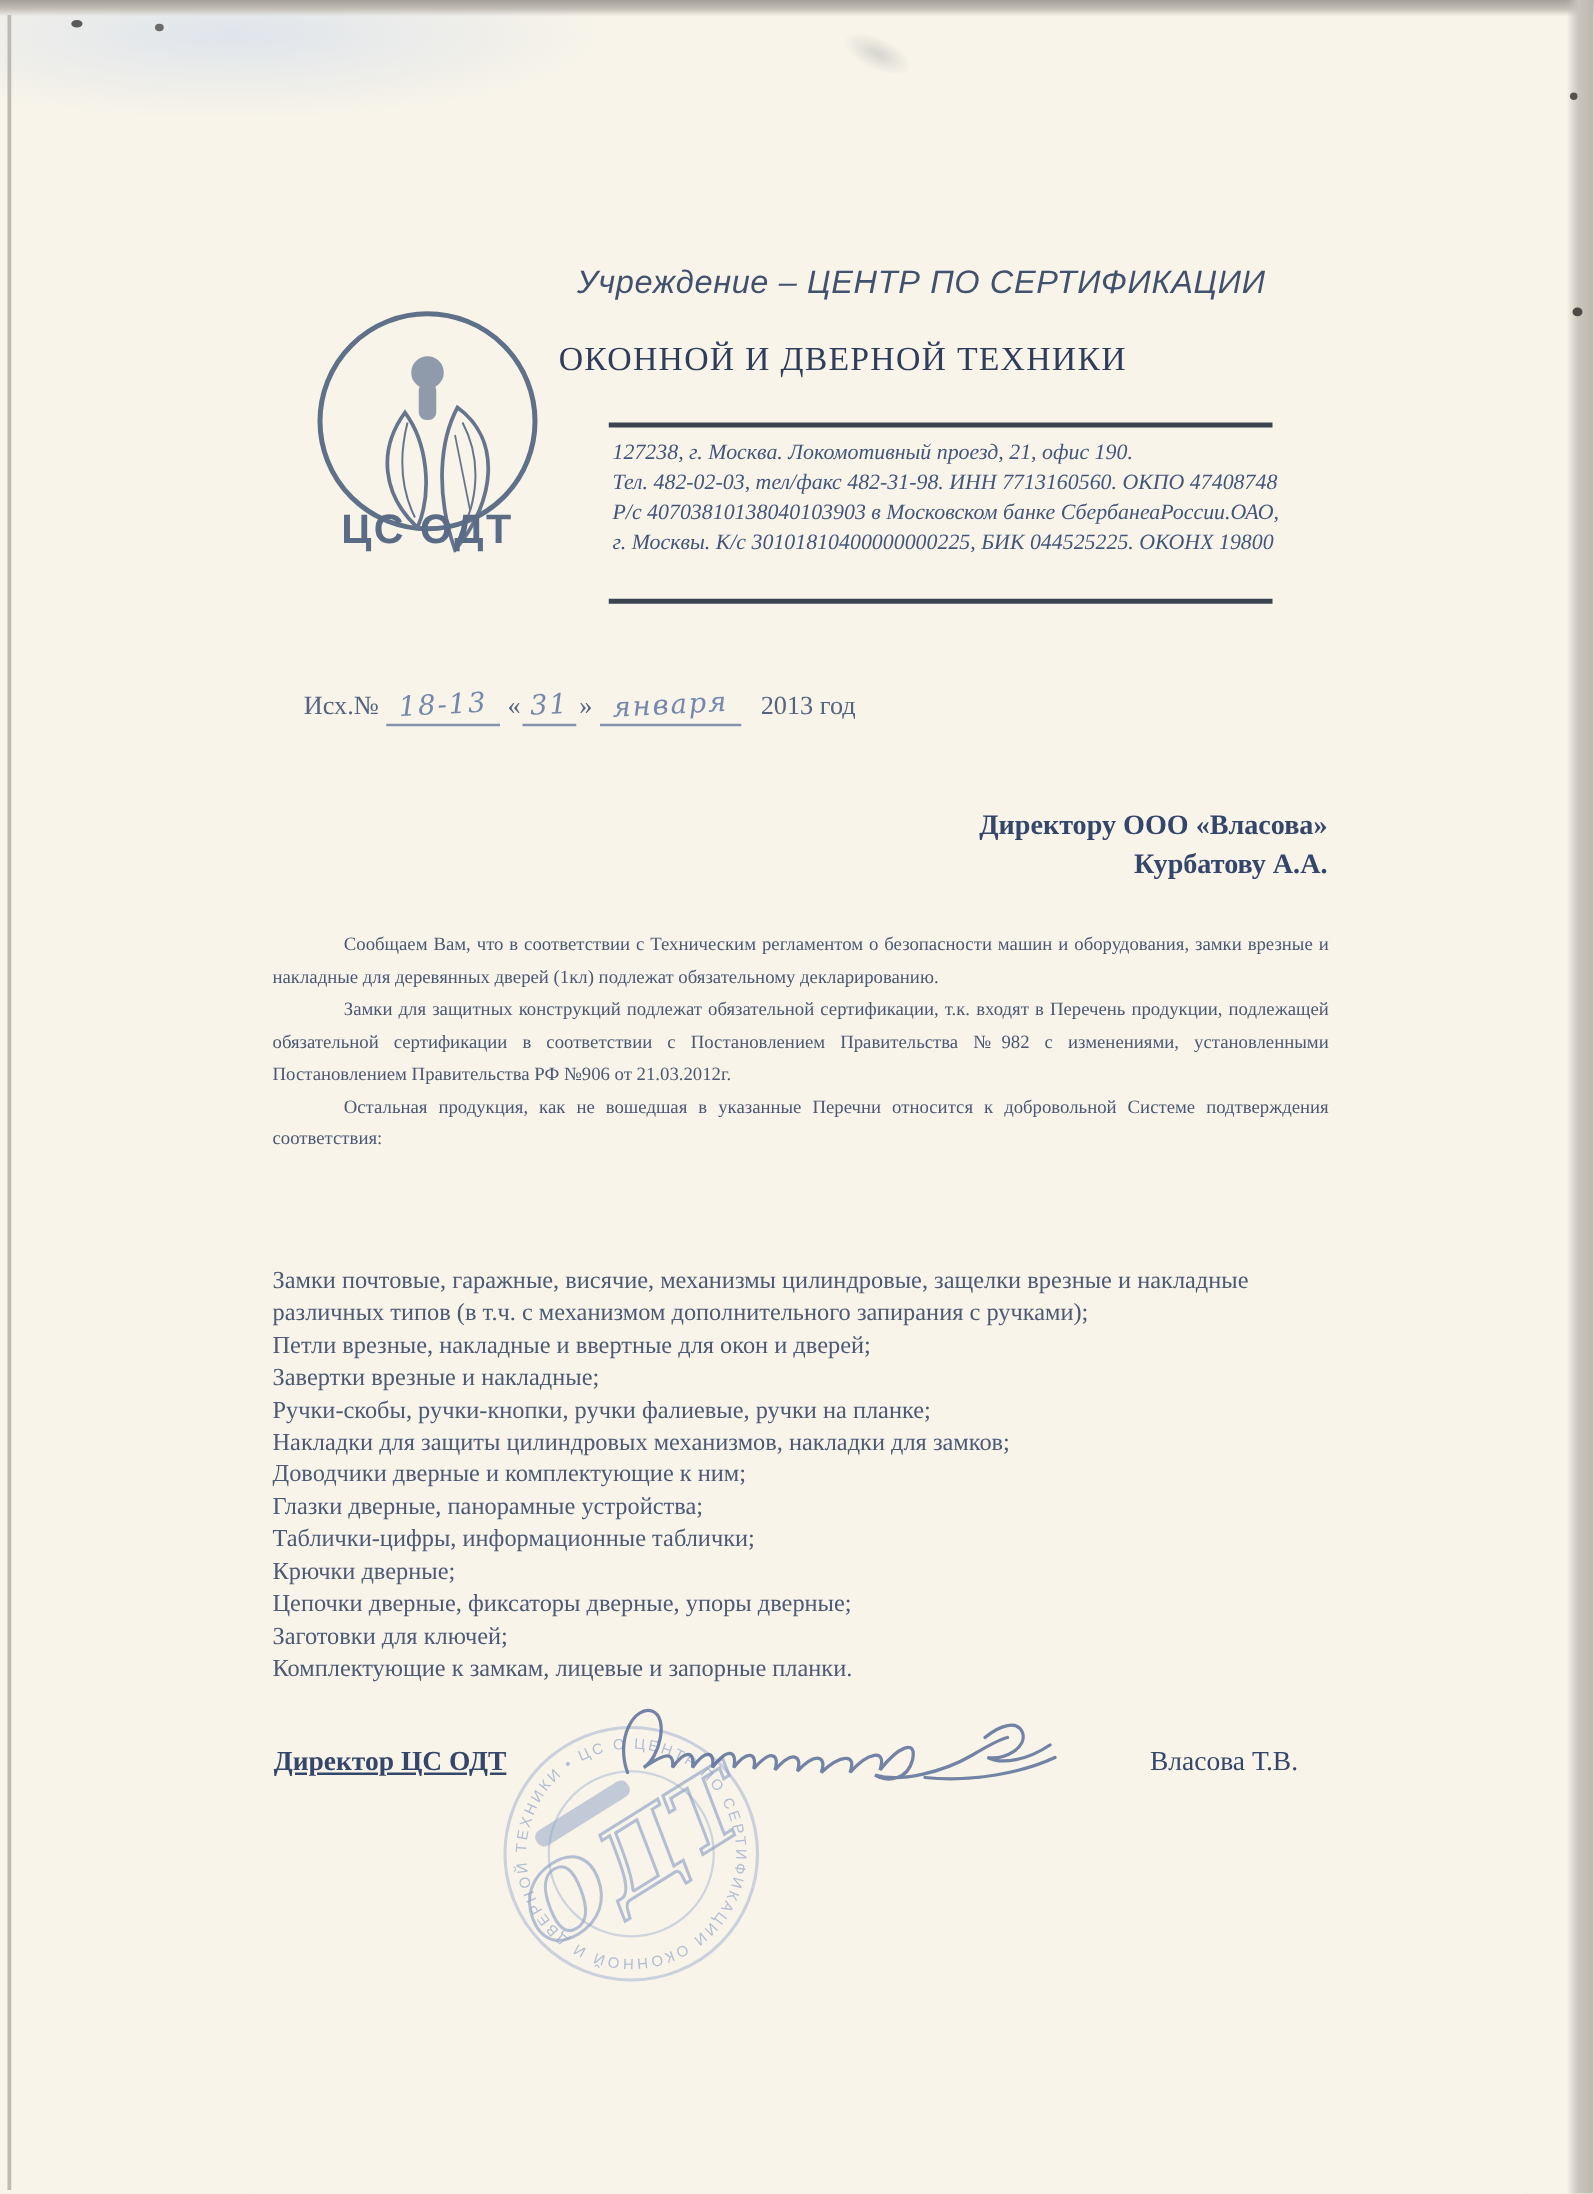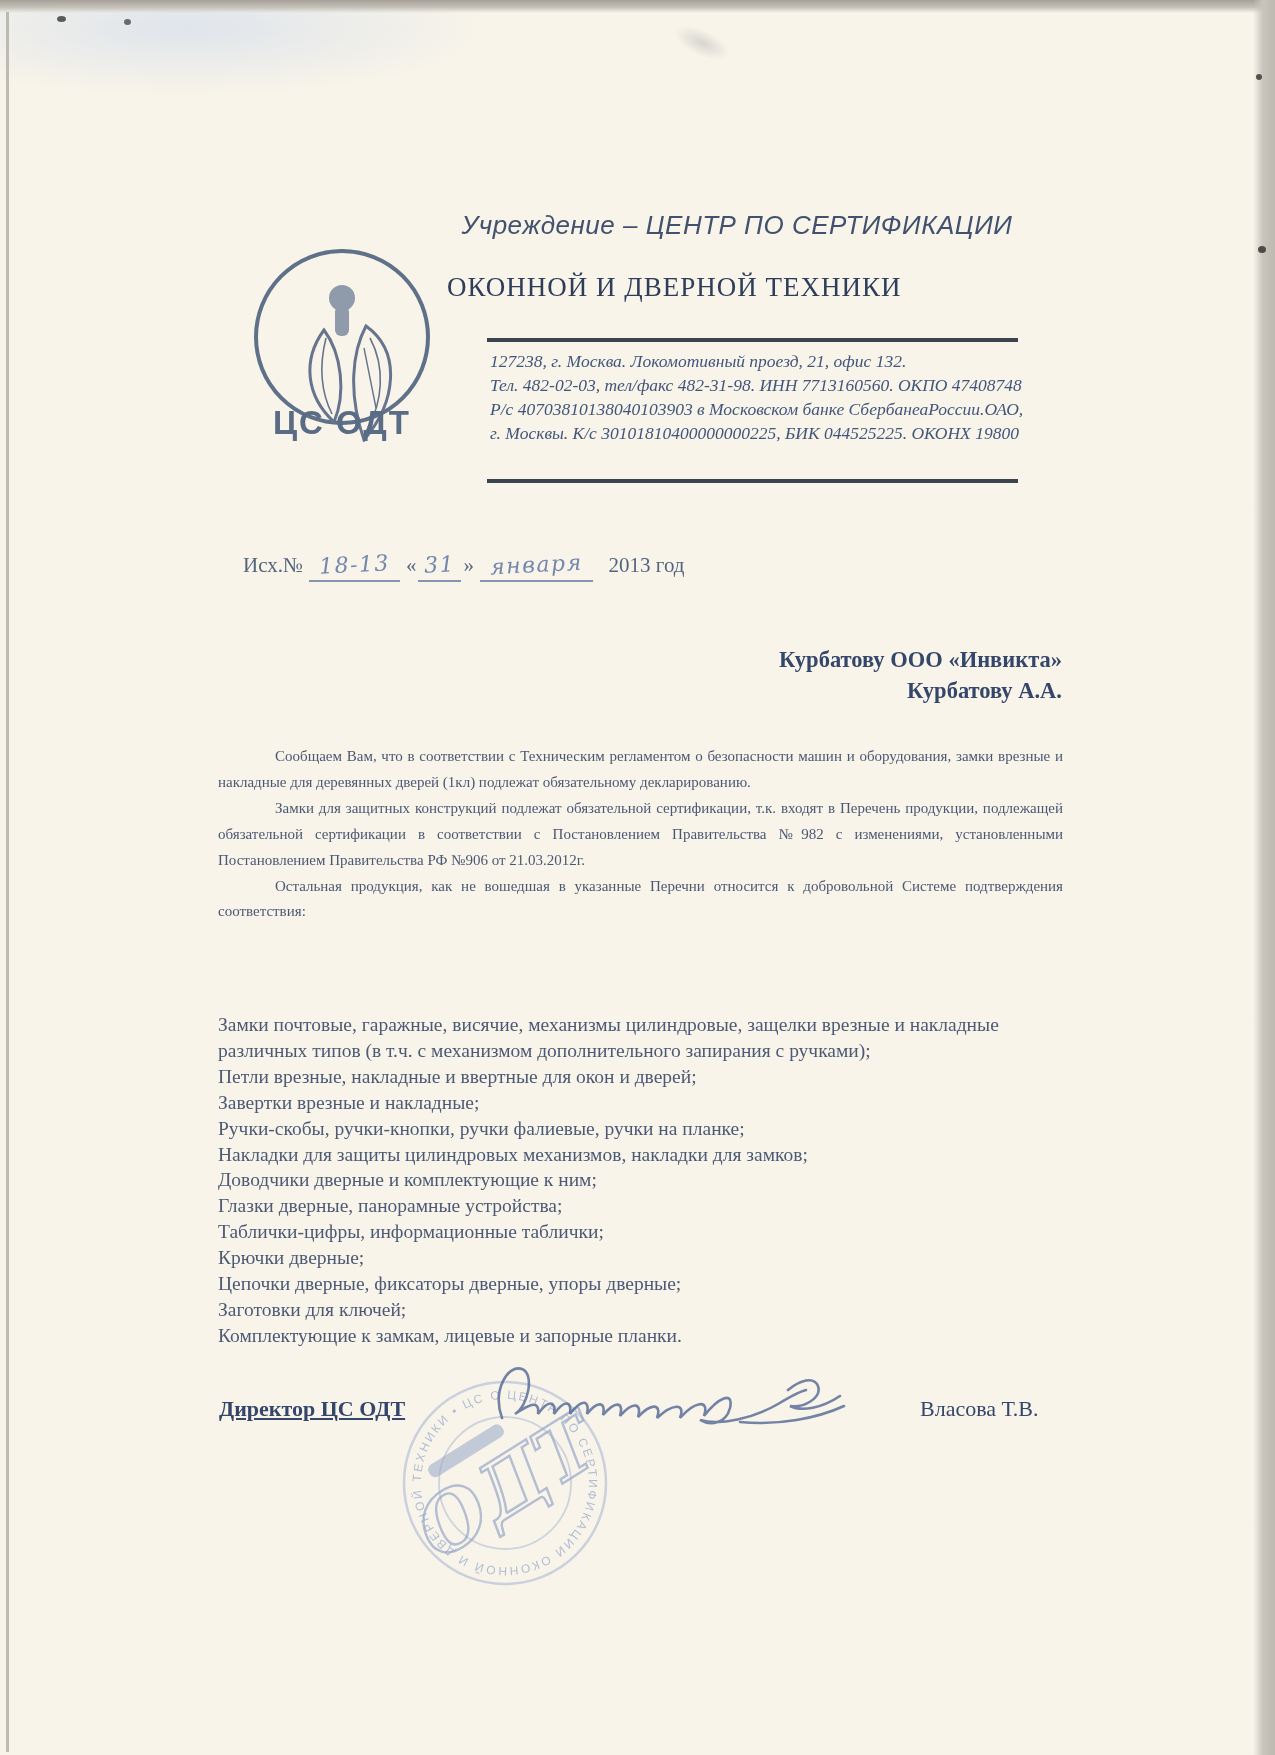--- a/index.html
+++ b/index.html
@@ -95,7 +95,7 @@
 
   <div class="rule rule-top"></div>
   <div class="addr">
-    <div>127238,  г. Москва.  Локомотивный проезд, 21,  офис 132.</div>
+    <div>127238,  г. Москва.  Локомотивный проезд, 21,  офис 190.</div>
     <div>Тел. 482-02-03,  тел/факс 482-31-98. ИНН 7713160560. ОКПО 47408748</div>
     <div>Р/с 40703810138040103903 в Московском банке  СбербанеаРоссии.ОАО,</div>
     <div>г. Москвы. К/с 30101810400000000225, БИК 044525225. ОКОНХ 19800</div>

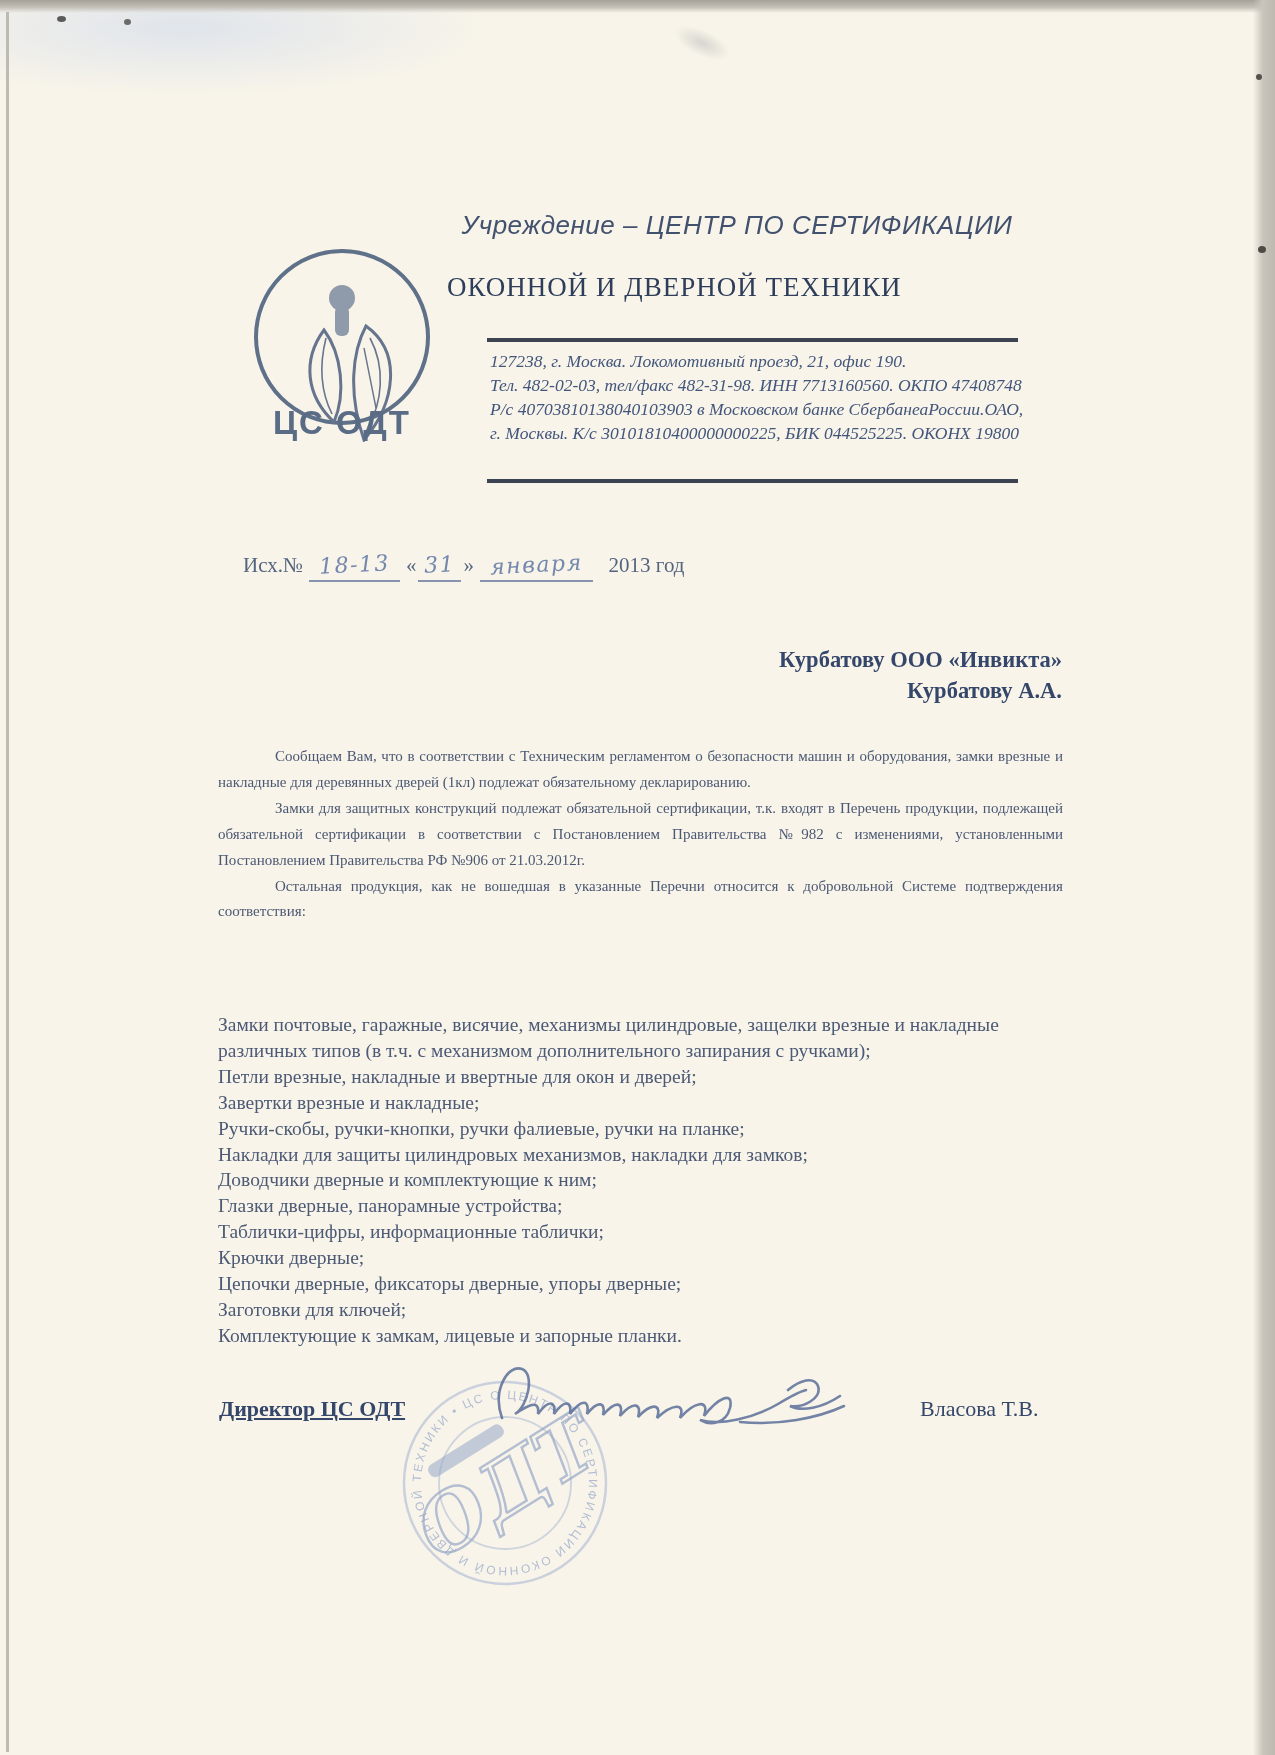--- a/index.html
+++ b/index.html
@@ -113,7 +113,7 @@
   </div>
 
   <div class="addressee">
-    <div>Курбатову ООО «Инвикта»</div>
+    <div>Директору ООО «Власова»</div>
     <div>Курбатову А.А.</div>
   </div>
 

